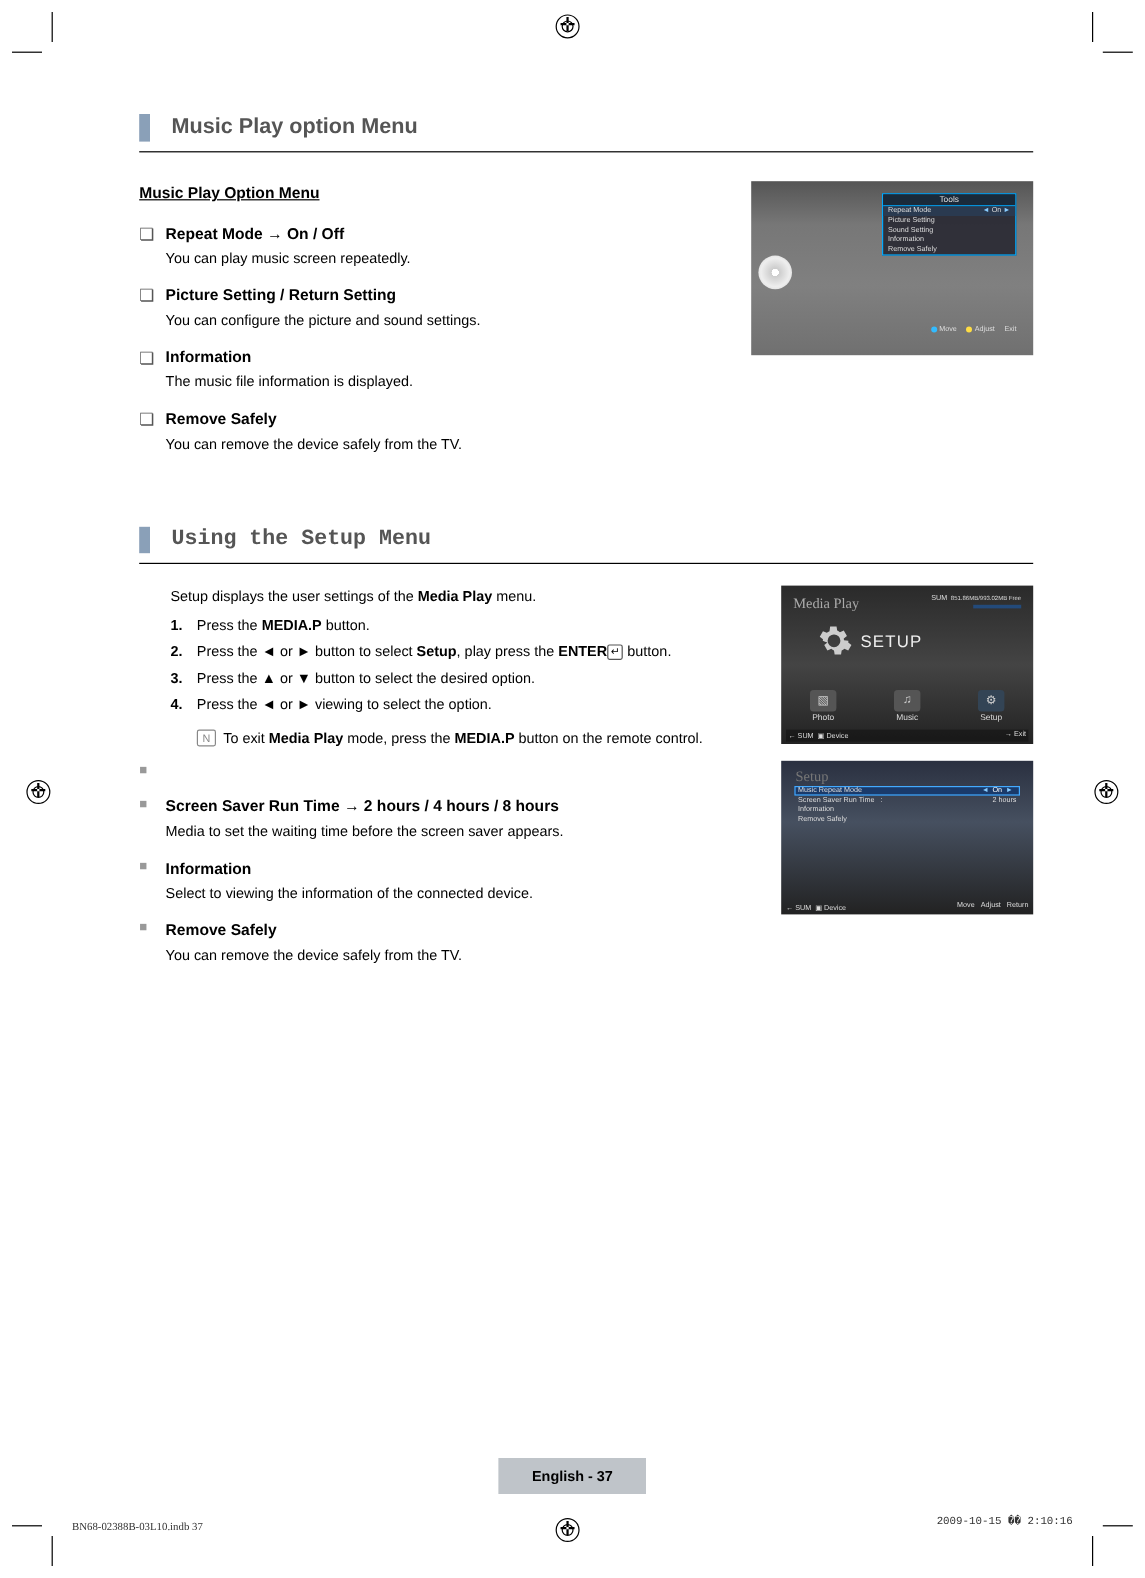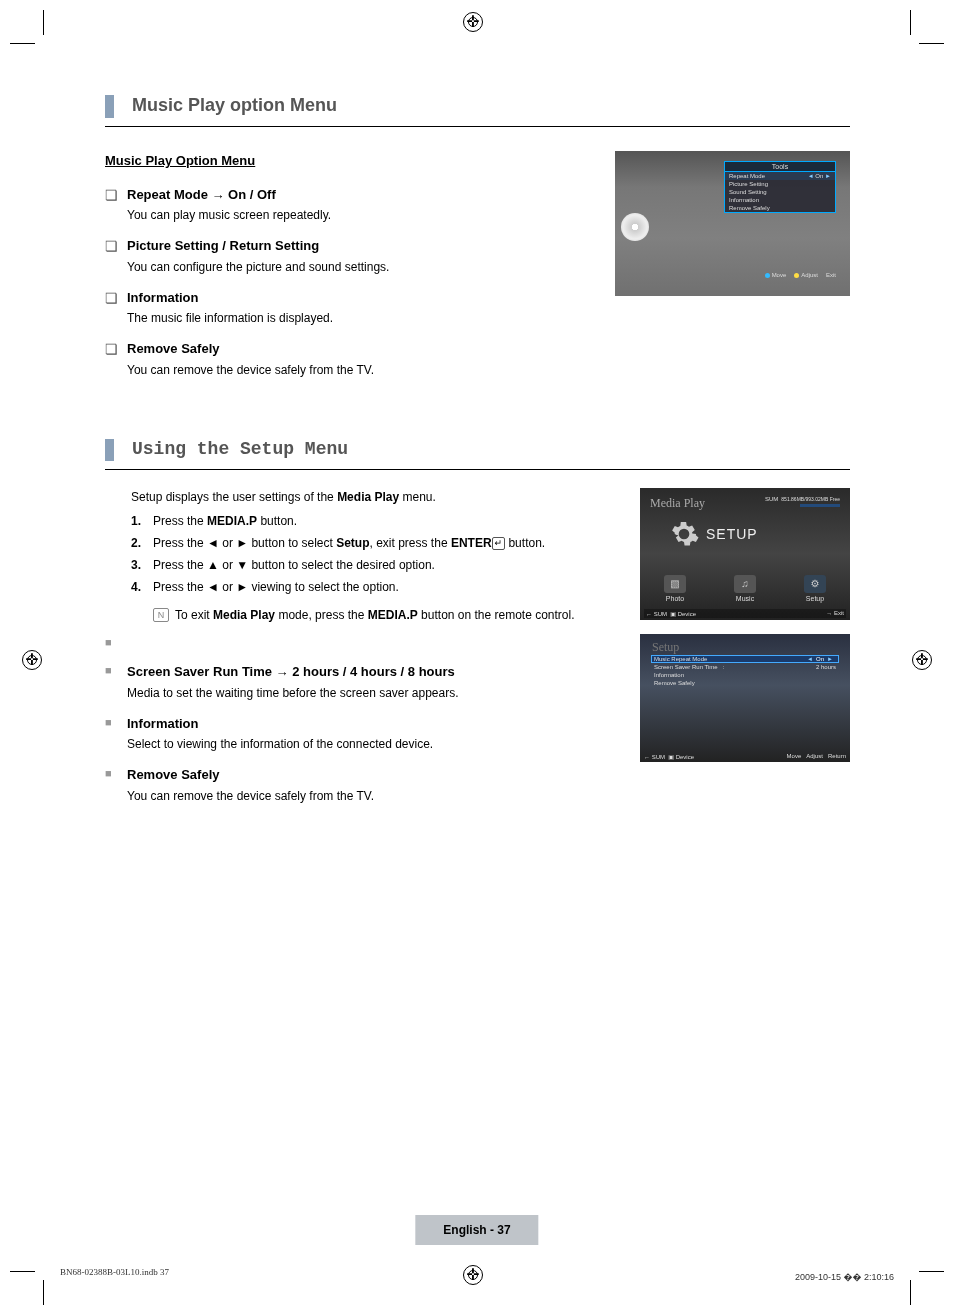--- a/index.html
+++ b/index.html
@@ -41,7 +41,7 @@
   }
   .page {
     position: absolute;
-    left: 105px;
+    left: 116px;
     top: 95px;
     width: 745px;
   }

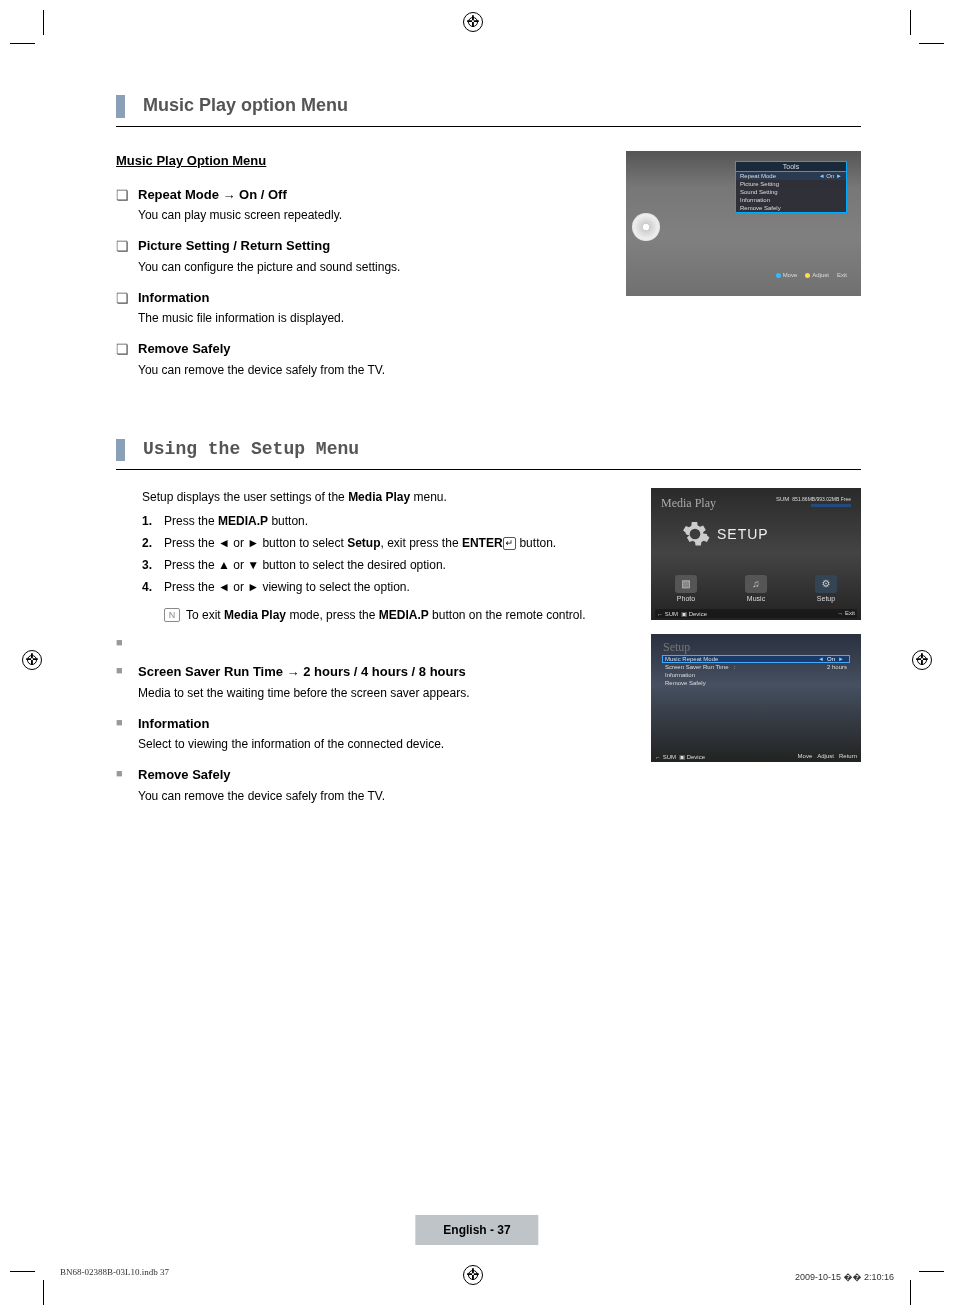--- a/index.html
+++ b/index.html
@@ -353,7 +353,7 @@
           </li>
         <li>
             <span class="num">2.</span>
-            <span><span>Press the ◄ or ► button to select </span><b>Setup</b><span>, exit press the </span><b>ENTER</b><span class="enter-icon">↵</span><span> button.</span></span>
+            <span><span>Press the ◄ or ► button to select </span><b>Setup</b><span>, play press the </span><b>ENTER</b><span class="enter-icon">↵</span><span> button.</span></span>
           </li>
         <li>
             <span class="num">3.</span>

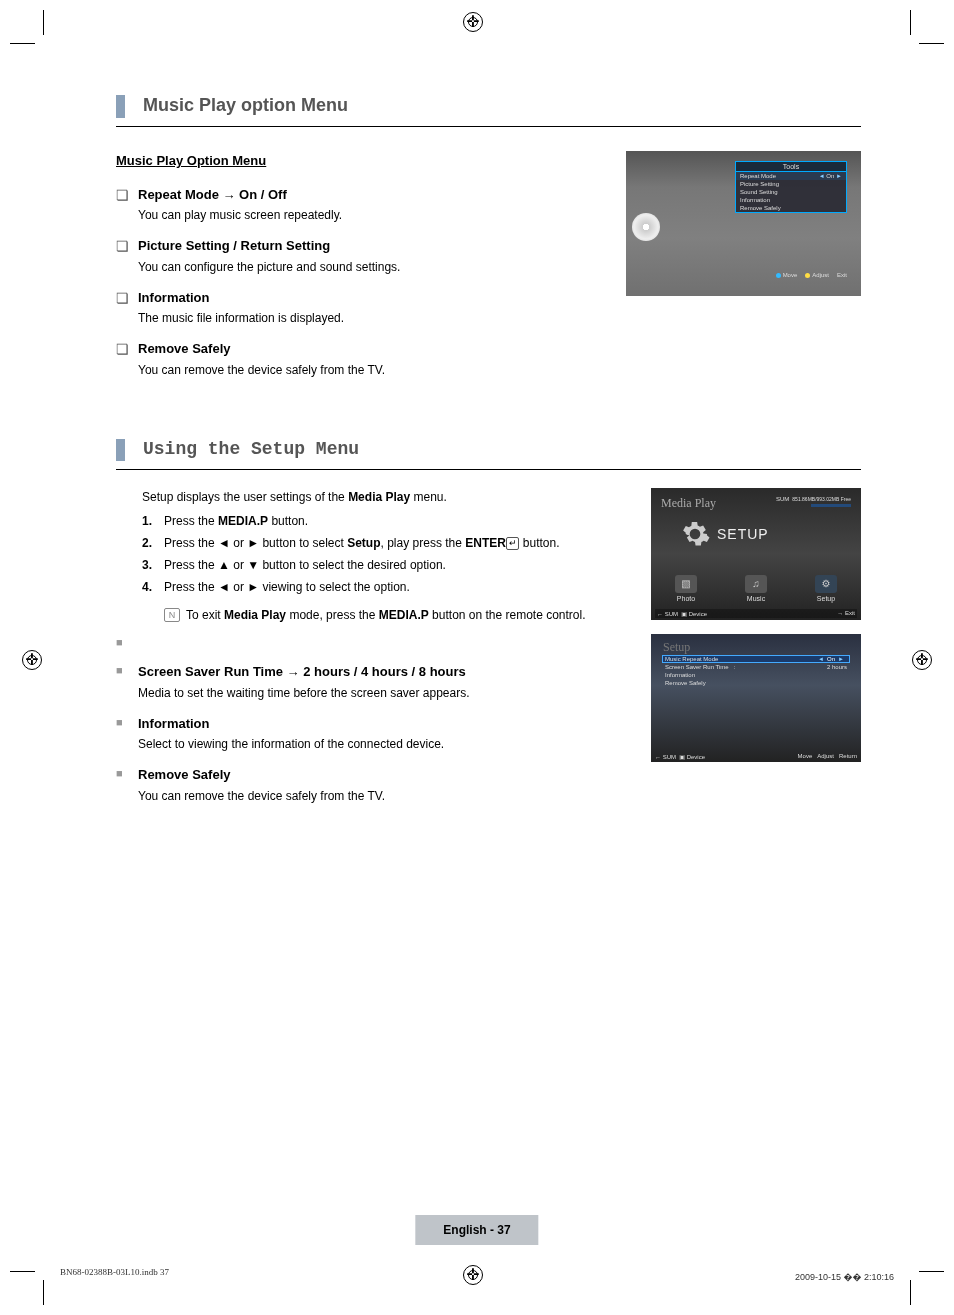--- a/index.html
+++ b/index.html
@@ -249,9 +249,9 @@
   }
   .indd-right {
     position: absolute;
-    bottom: 32px; right: 60px;
+    bottom: 42px; right: 60px;
     font-size: 9px; color: #333;
-    font-family: Liberation Sans, sans-serif;
+    font-family: Liberation Mono, monospace;
   }
 </style>
 </head>

